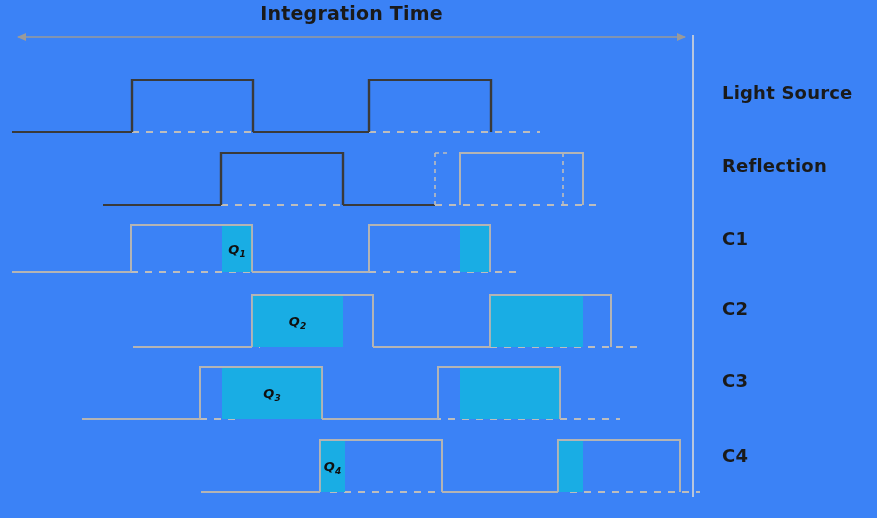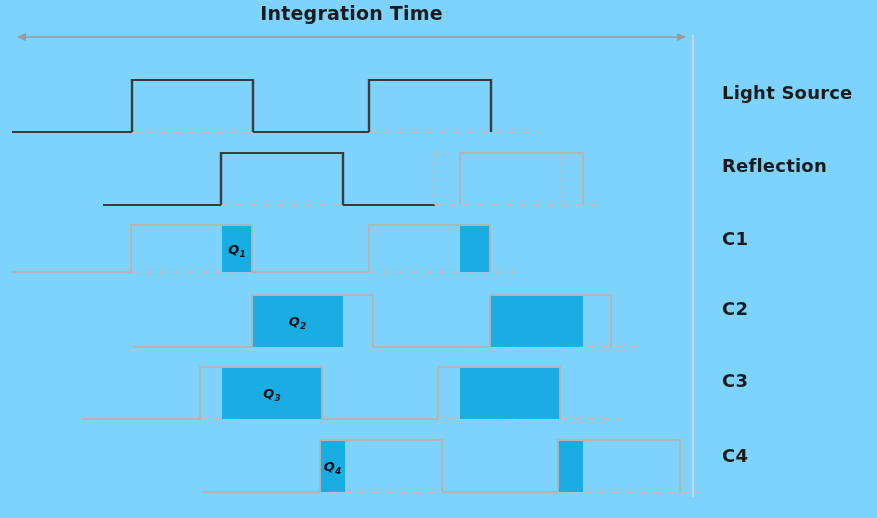--- a/index.html
+++ b/index.html
@@ -15,7 +15,7 @@
     position: relative;
     width: 877px;
     height: 518px;
-    background: #7dd3fc;
+    background: #3b82f6;
     overflow: hidden;
   }
   #figure svg {

